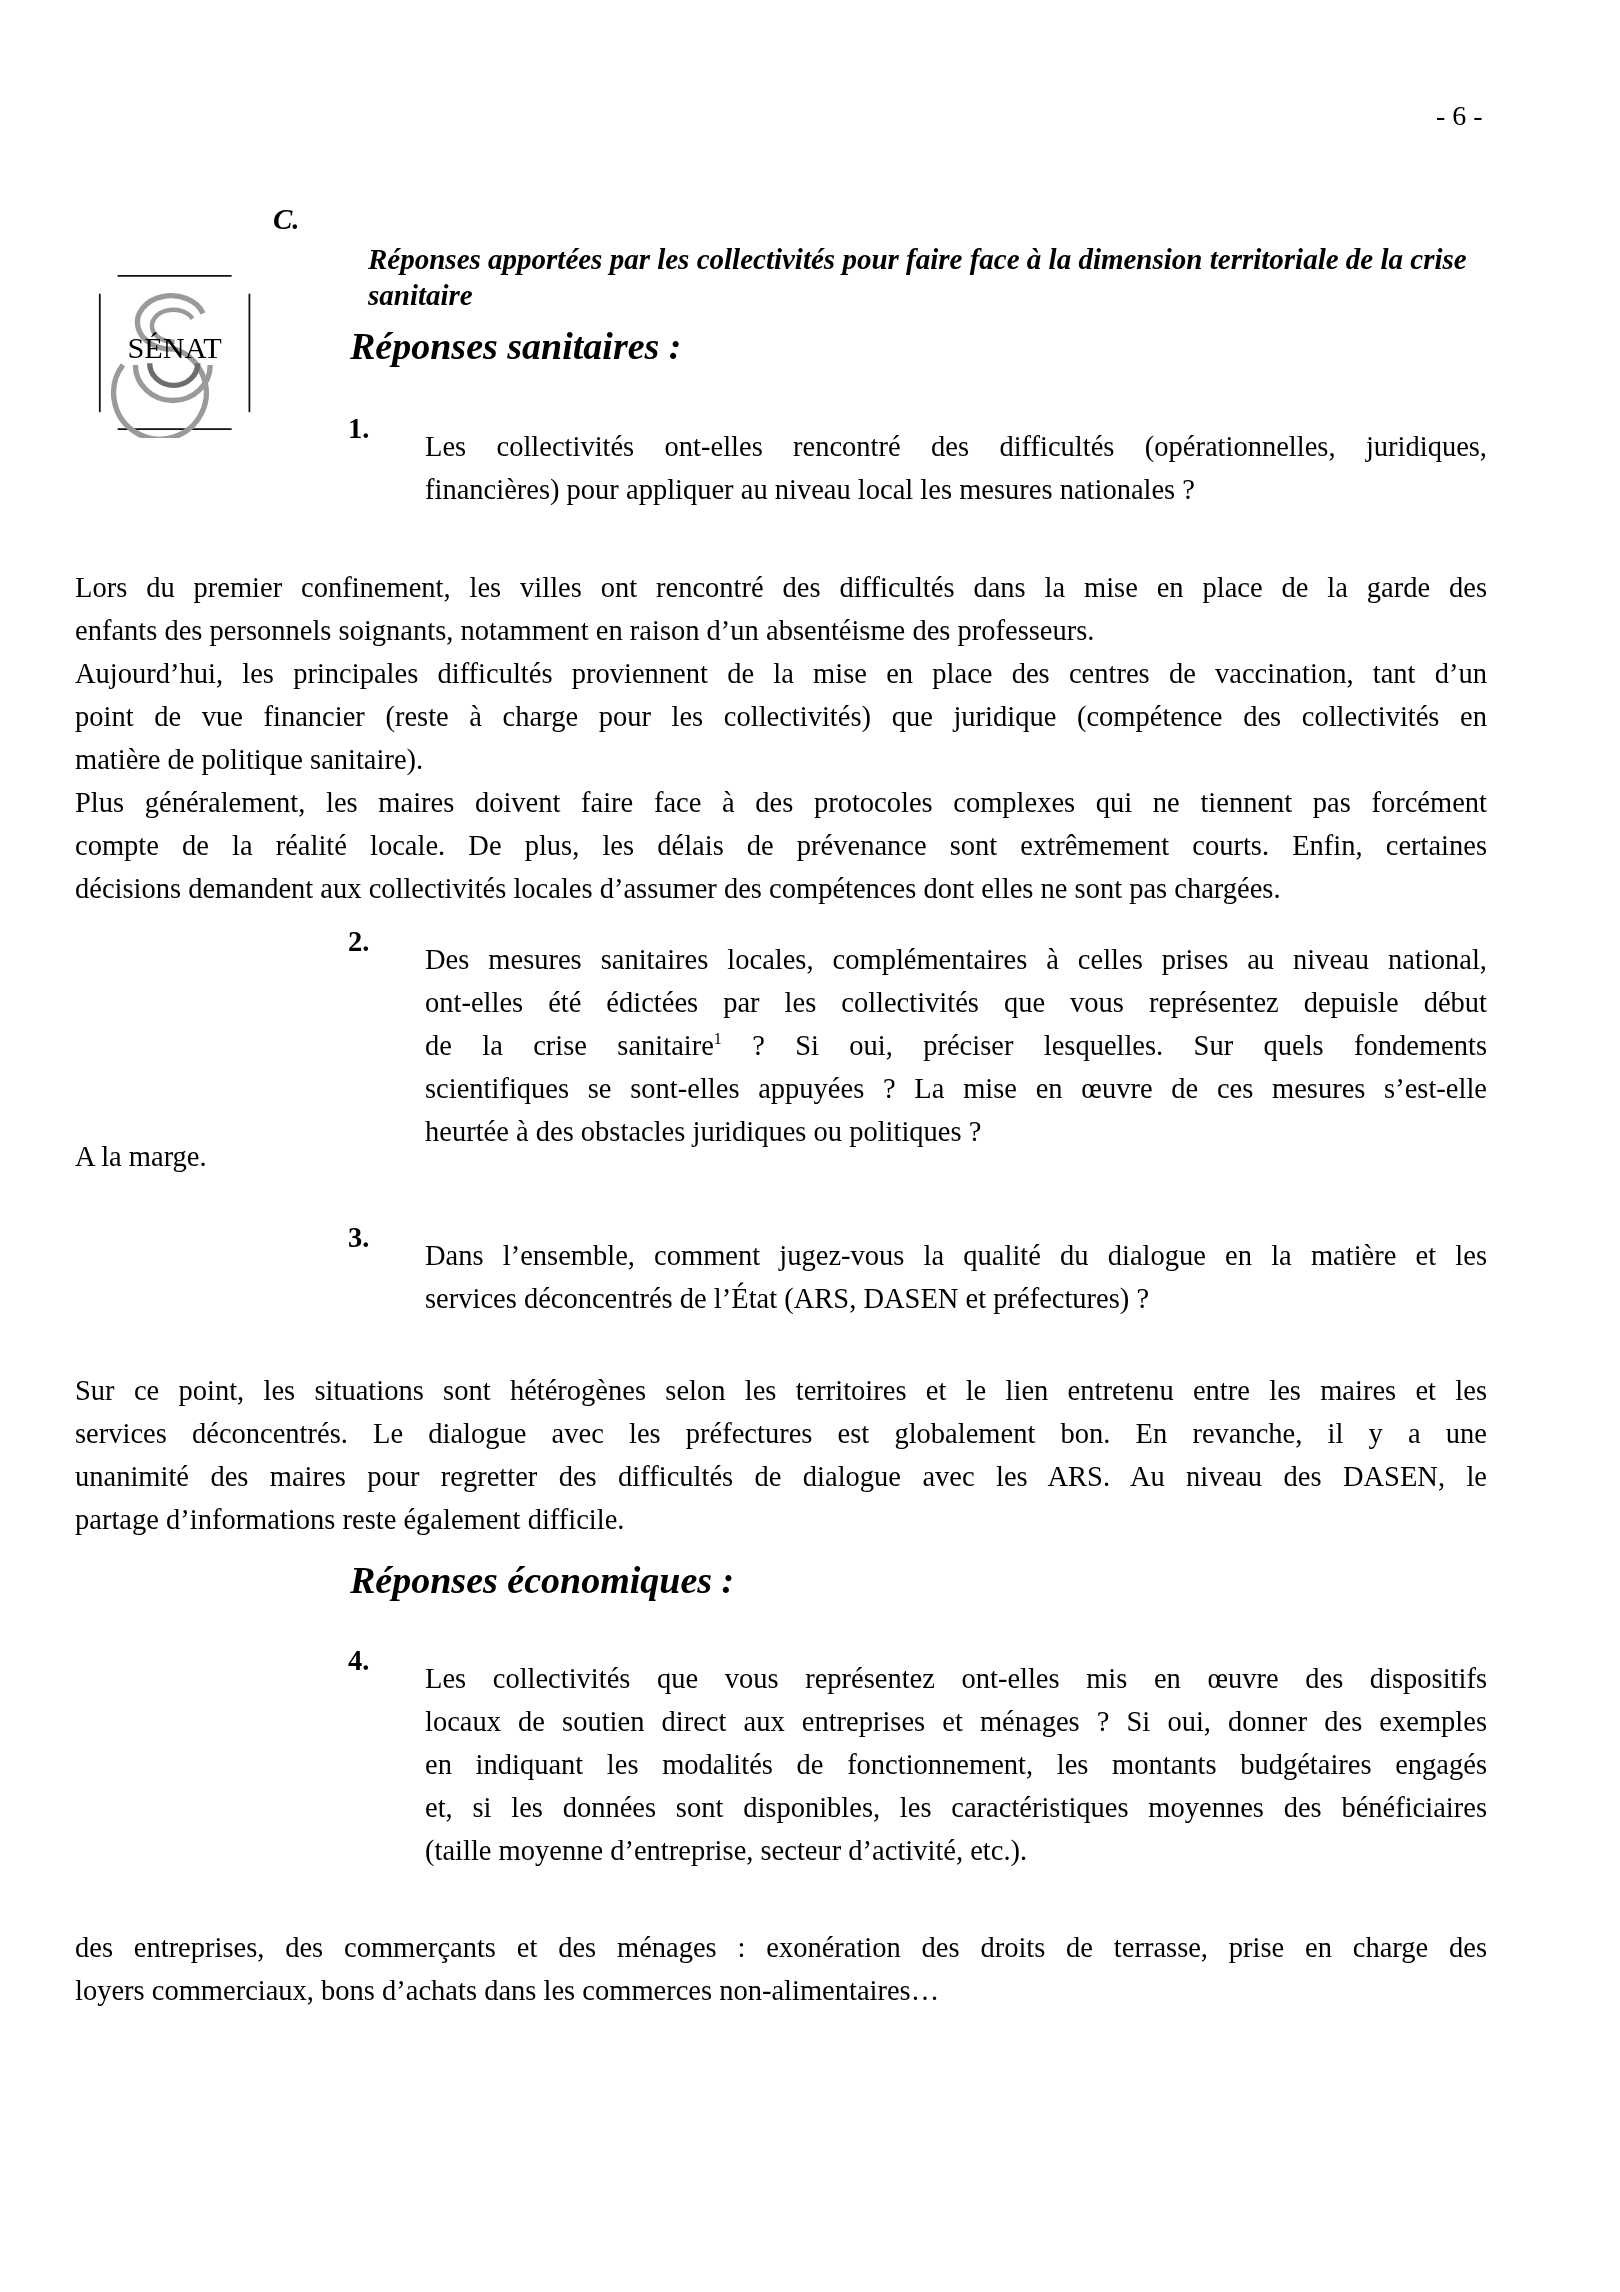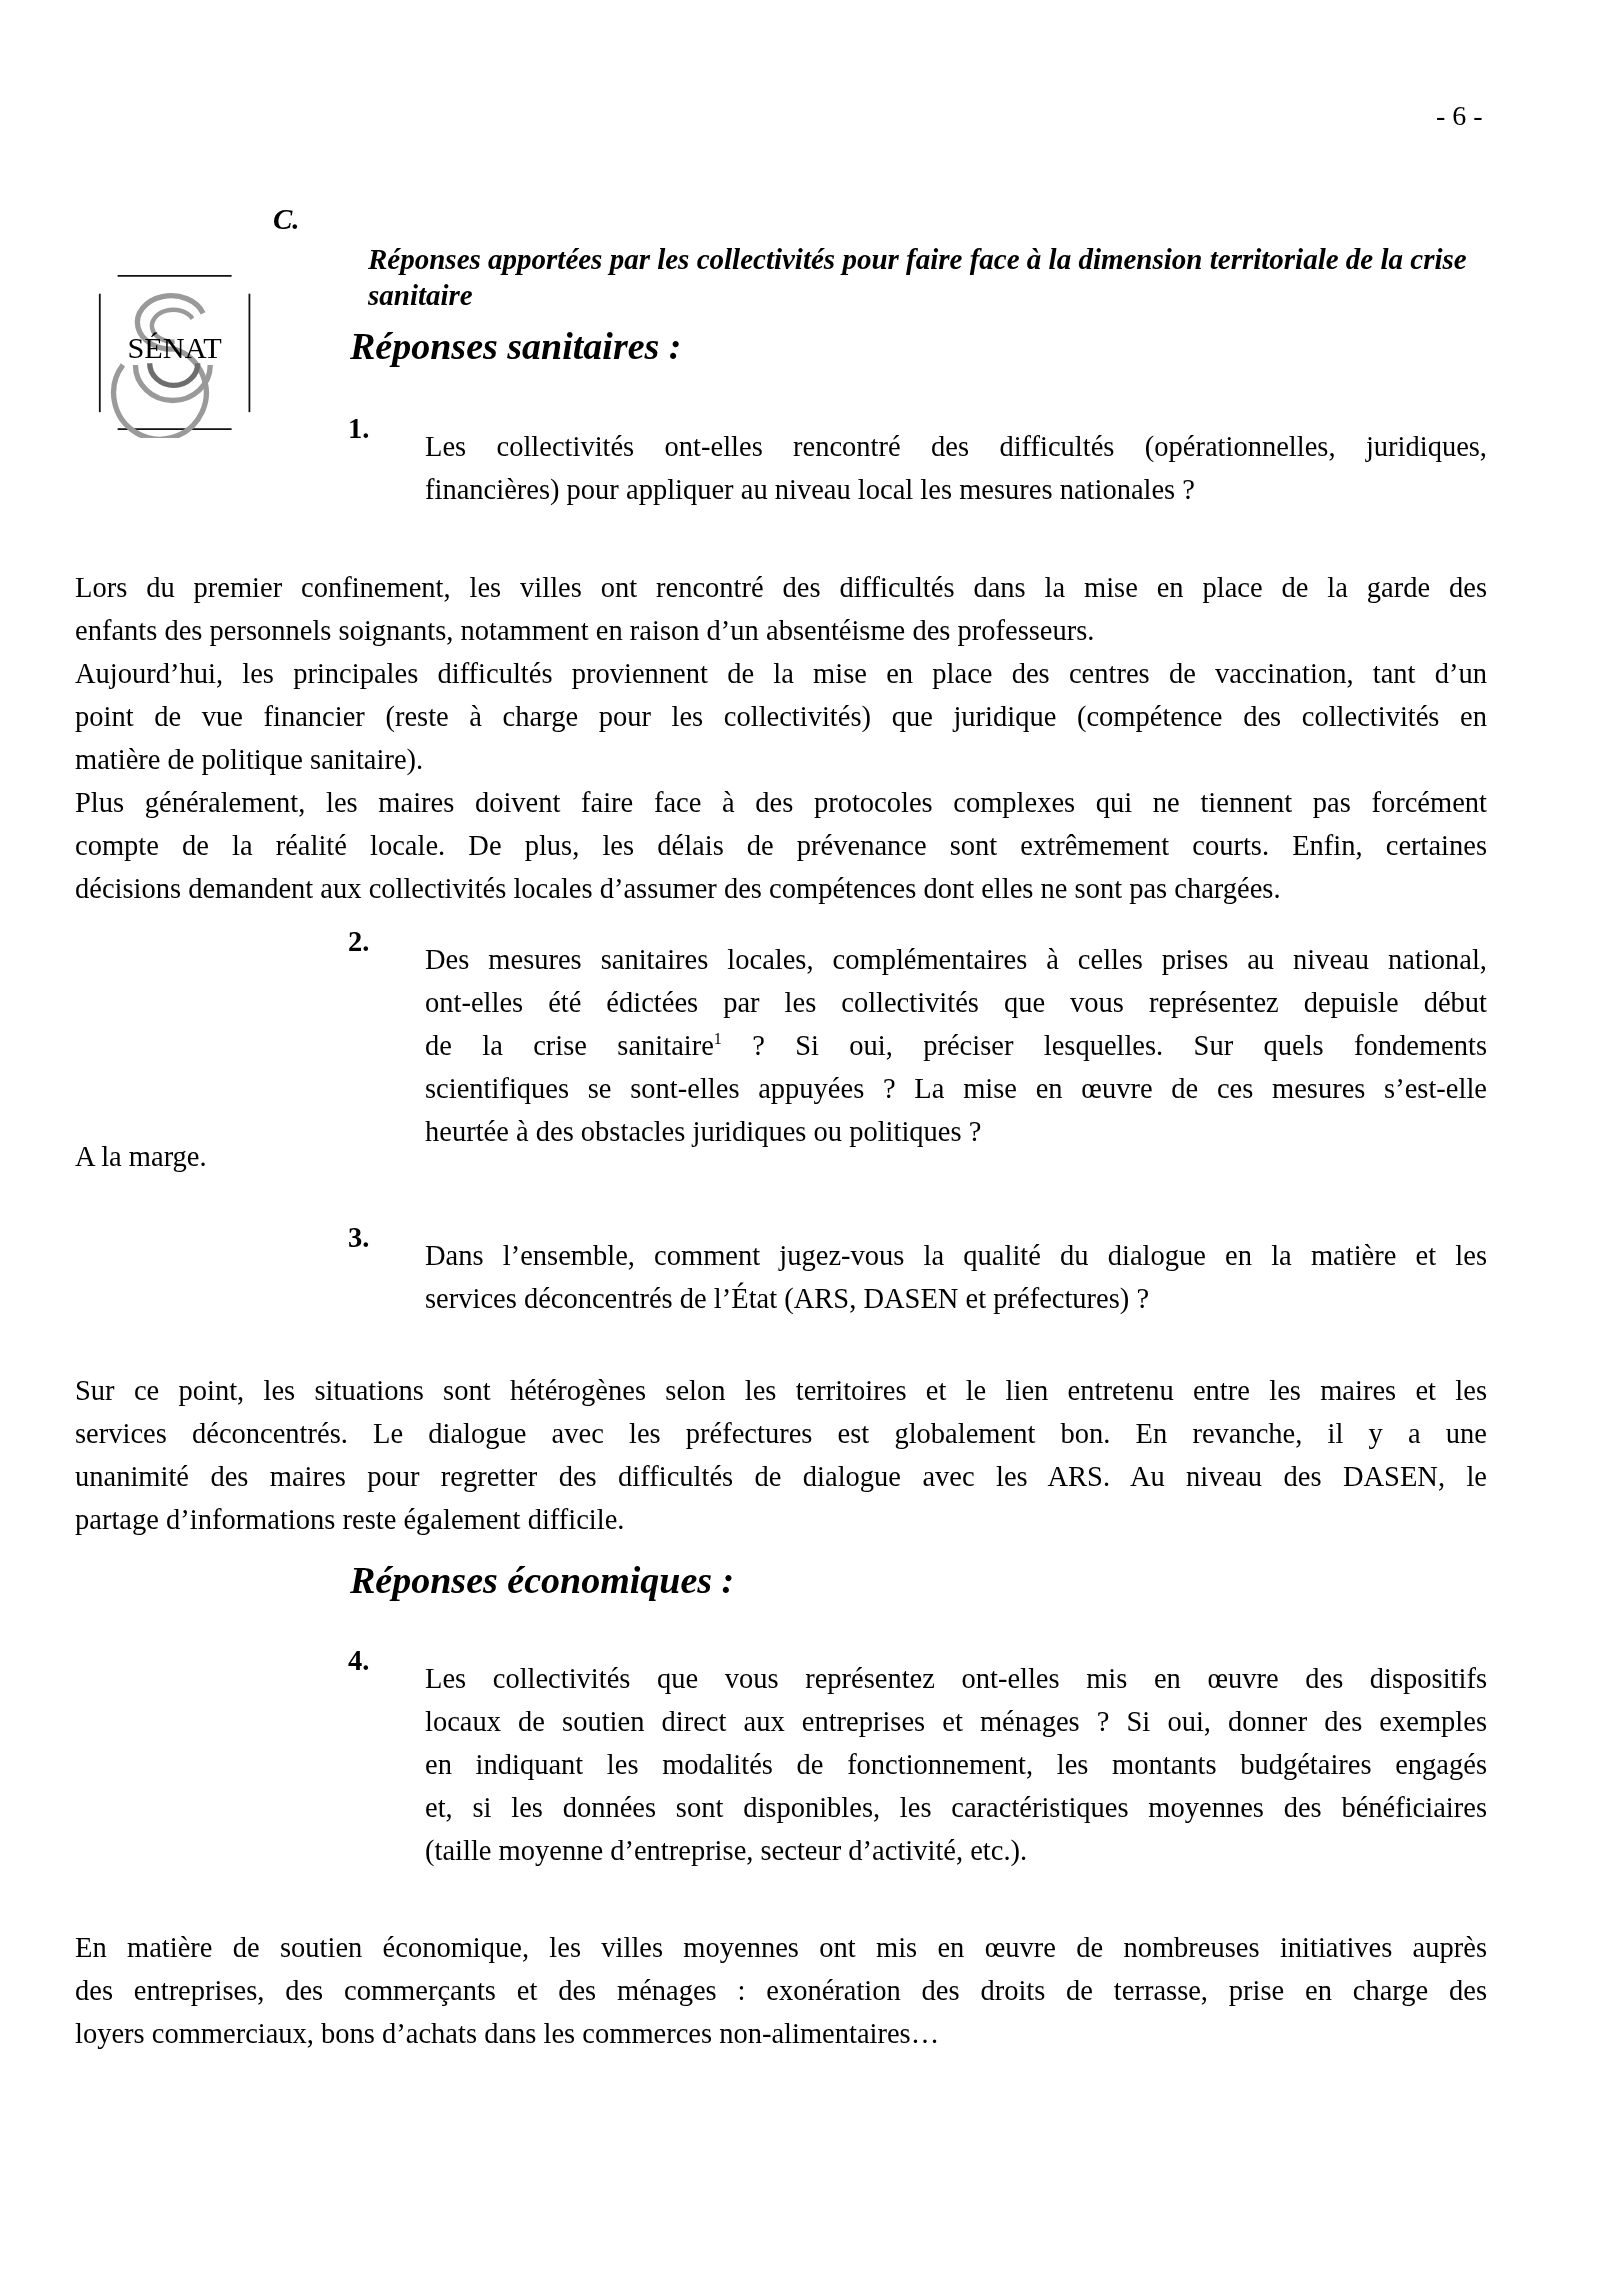--- a/index.html
+++ b/index.html
@@ -96,7 +96,6 @@
 </div>
 
 <div class="para" style="top:1900px">
-  <span class="line">En matière de soutien économique, les villes moyennes ont mis en œuvre de nombreuses initiatives auprès</span>
   <span class="line">des entreprises, des commerçants et des ménages : exonération des droits de terrasse, prise en charge des</span>
   <span class="line last">loyers commerciaux, bons d’achats dans les commerces non-alimentaires…</span>
 </div>

